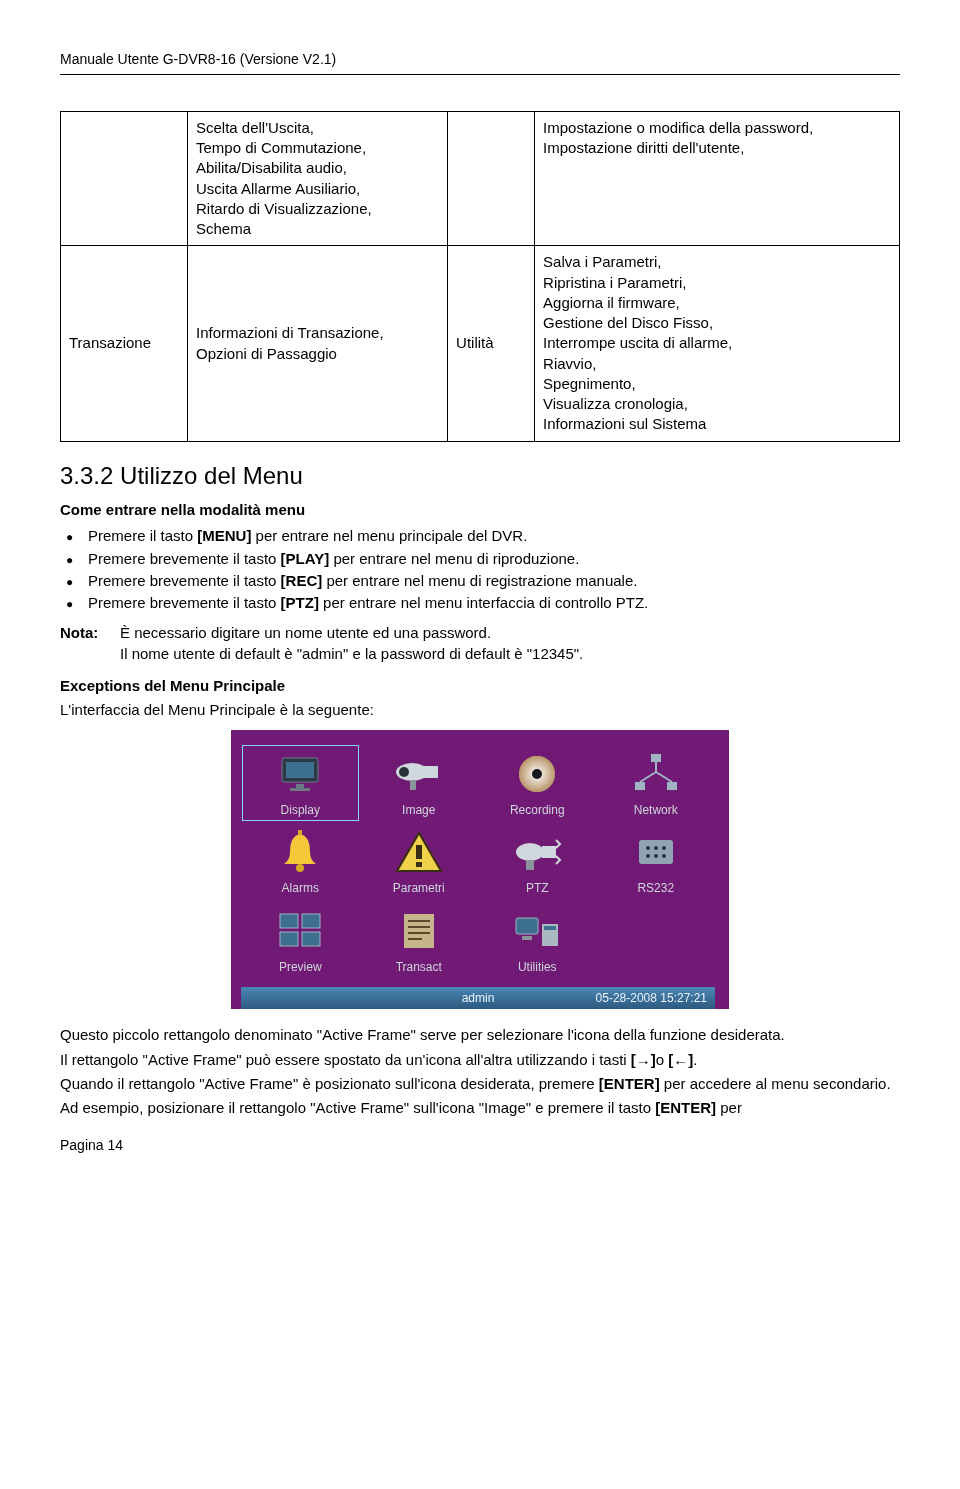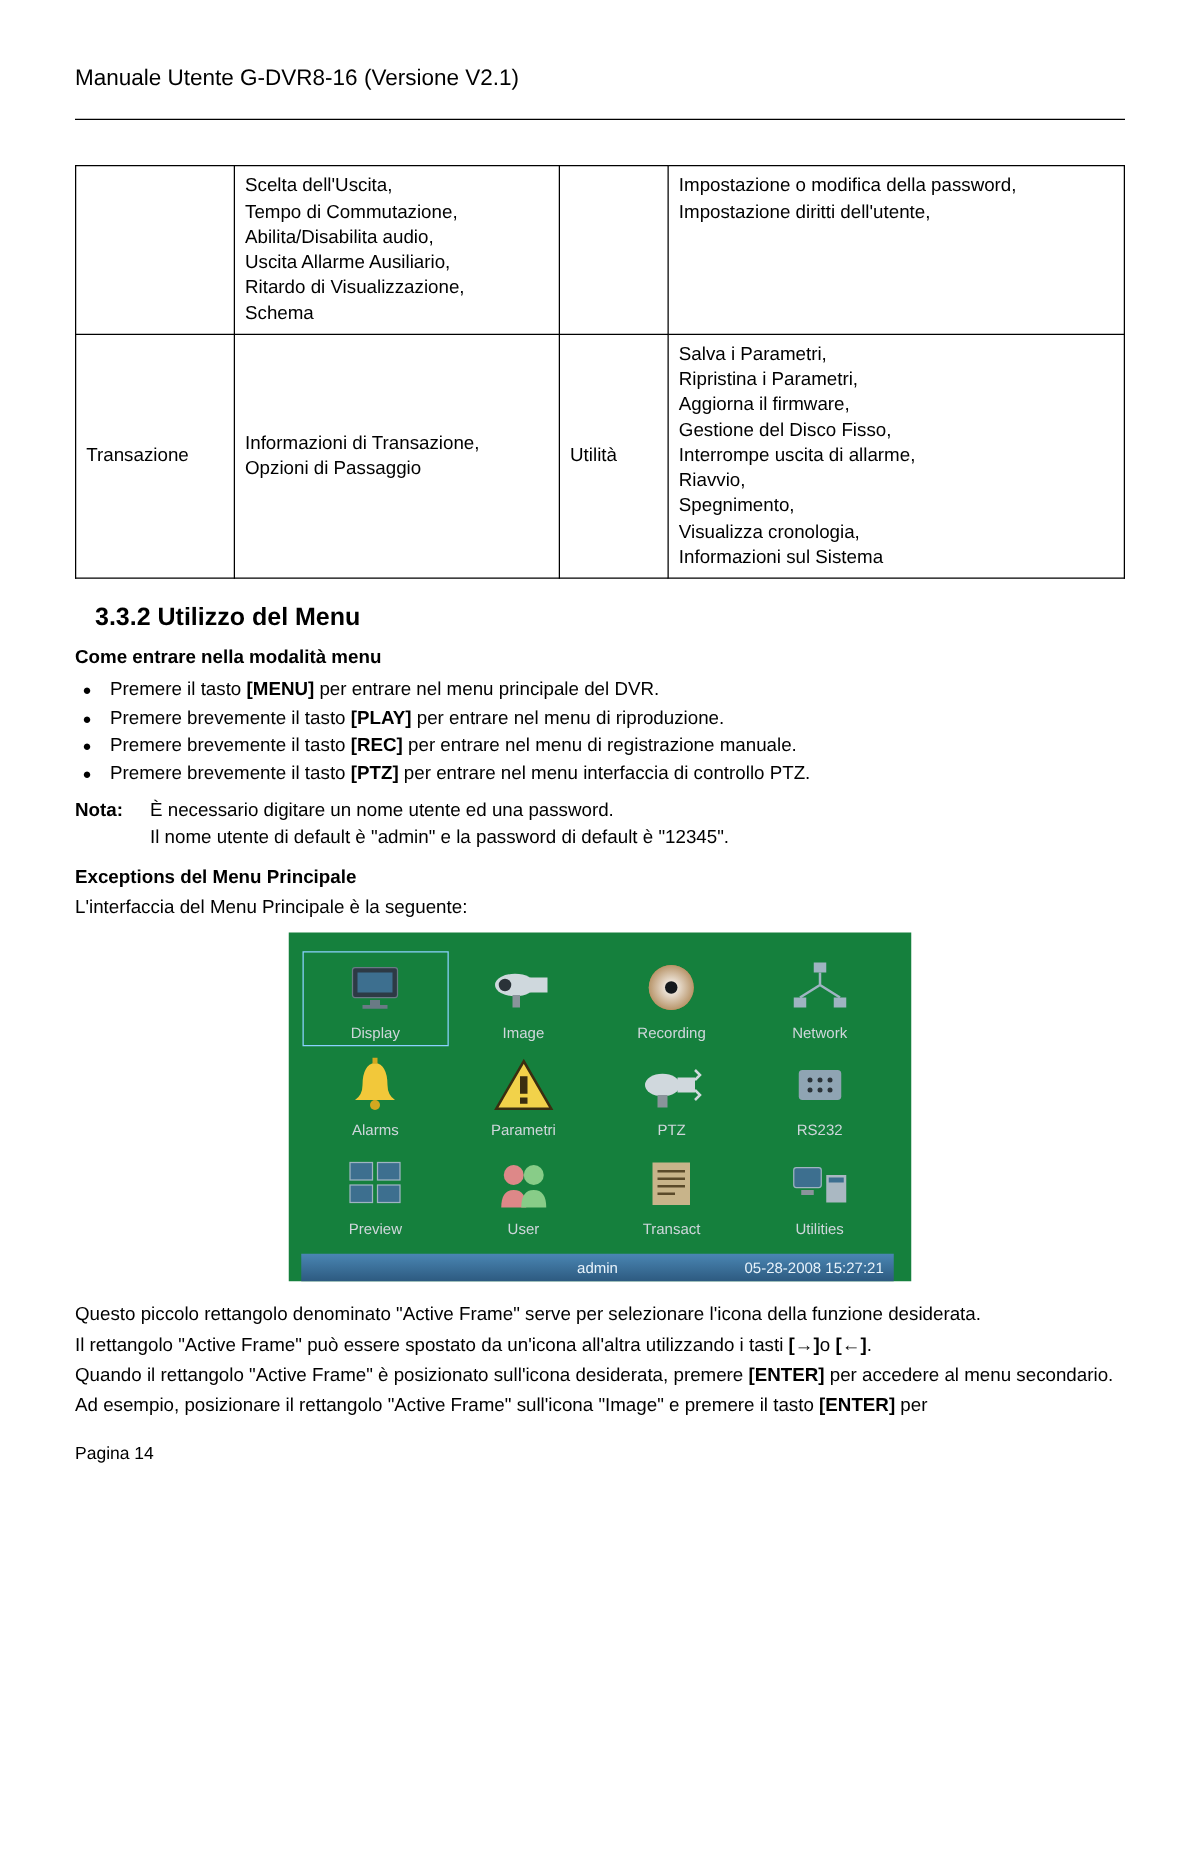--- a/index.html
+++ b/index.html
@@ -12,9 +12,9 @@
     line-height: 1.35;
   }
   .doc-header {
-    font-size: 18px;
+    font-size: 14px;
     border-bottom: 1px solid #000;
-    padding-bottom: 21px;
+    padding-bottom: 5px;
     margin-bottom: 26px;
   }
   table.feat {

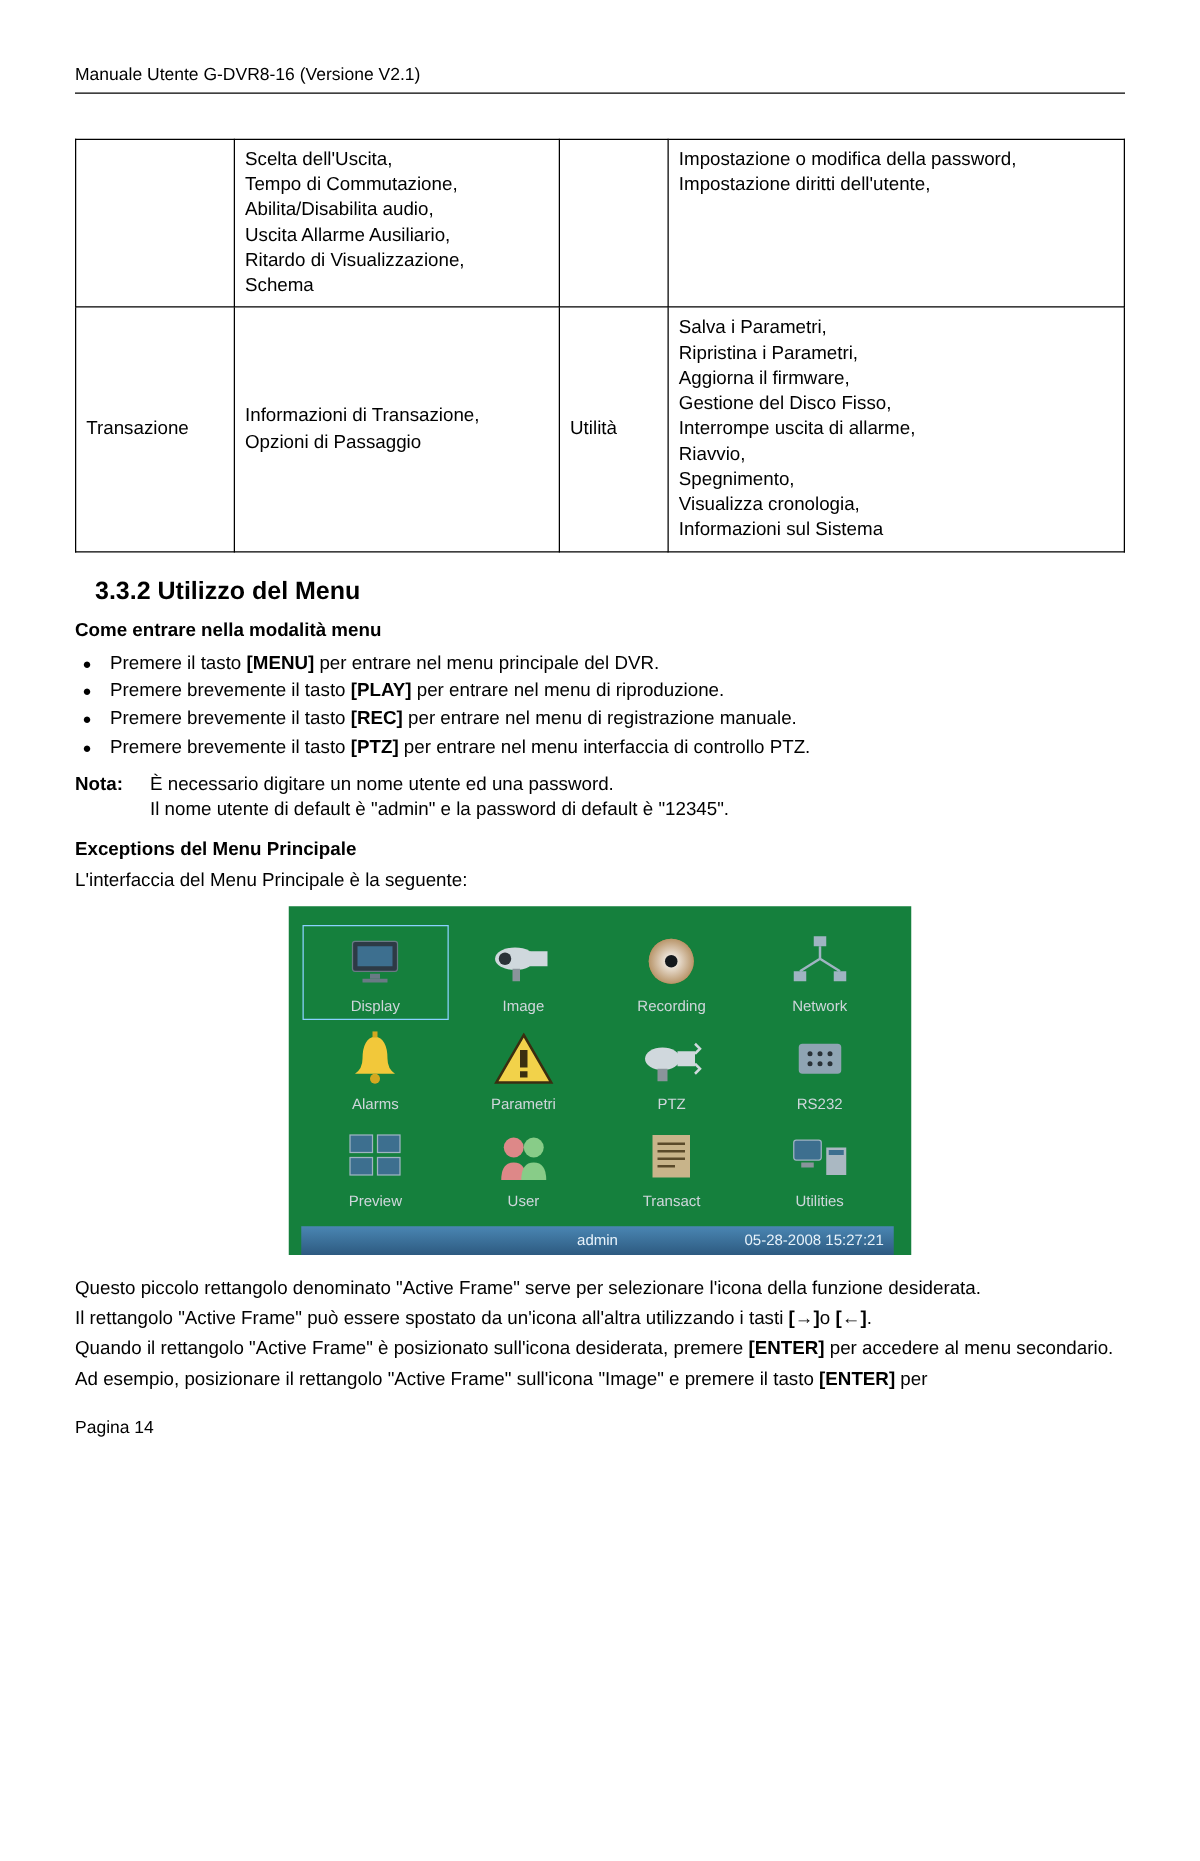--- a/index.html
+++ b/index.html
@@ -32,9 +32,9 @@
   table.feat td.label-col { width: 110px; font-size: 15px; }
   table.feat td.mid-col { width: 70px; }
   .h2 {
-    font-weight: bold;
-    font-size: 20px;
-    margin: 14px 0 8px 16px;
+    font-weight: normal;
+    font-size: 24px;
+    margin: 14px 0 8px 0;
   }
   .bold { font-weight: bold; }
   ul.bullets {

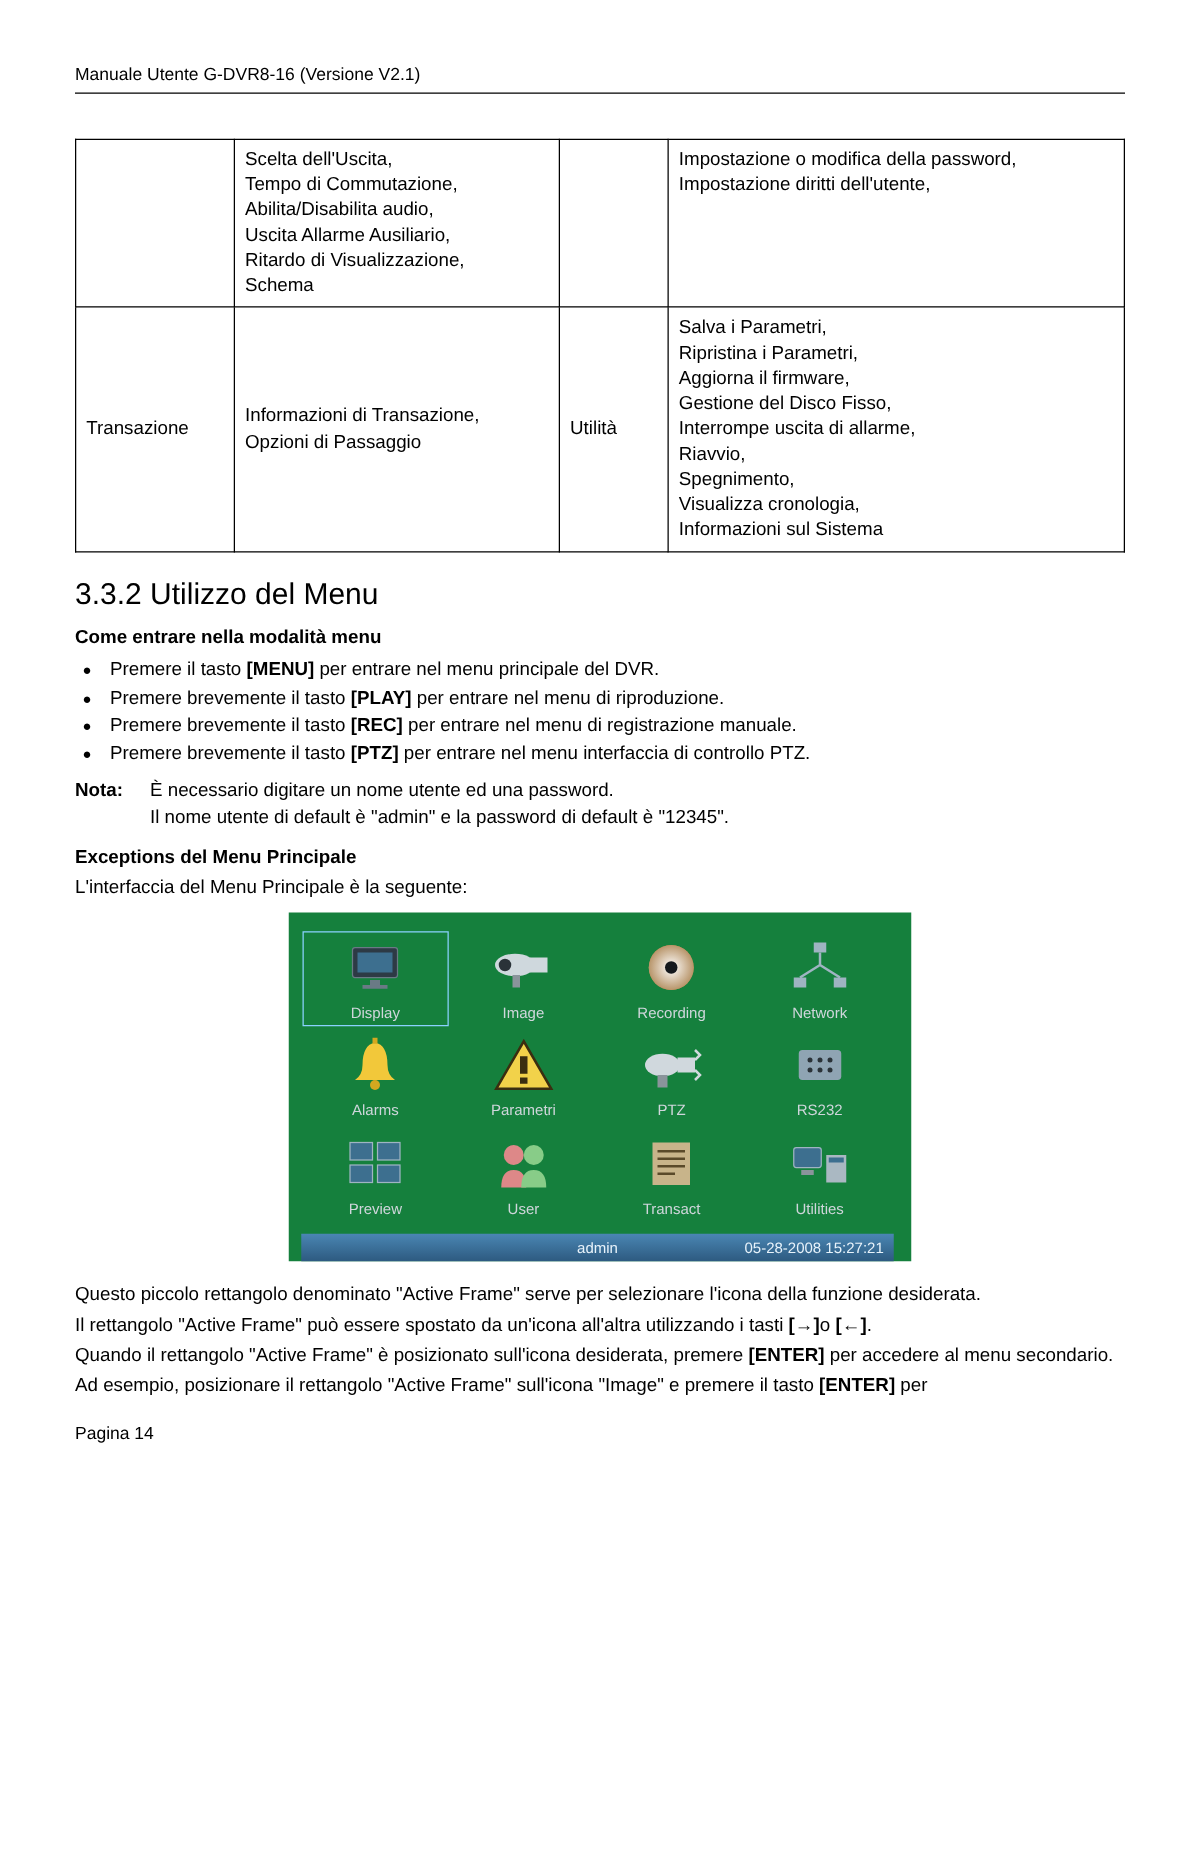--- a/index.html
+++ b/index.html
@@ -57,7 +57,7 @@
   .dvr-screen {
     display: inline-block;
     width: 498px;
-    background: #15803d;
+    background: #701a75;
     padding: 14px 14px 0 10px;
     box-sizing: border-box;
   }

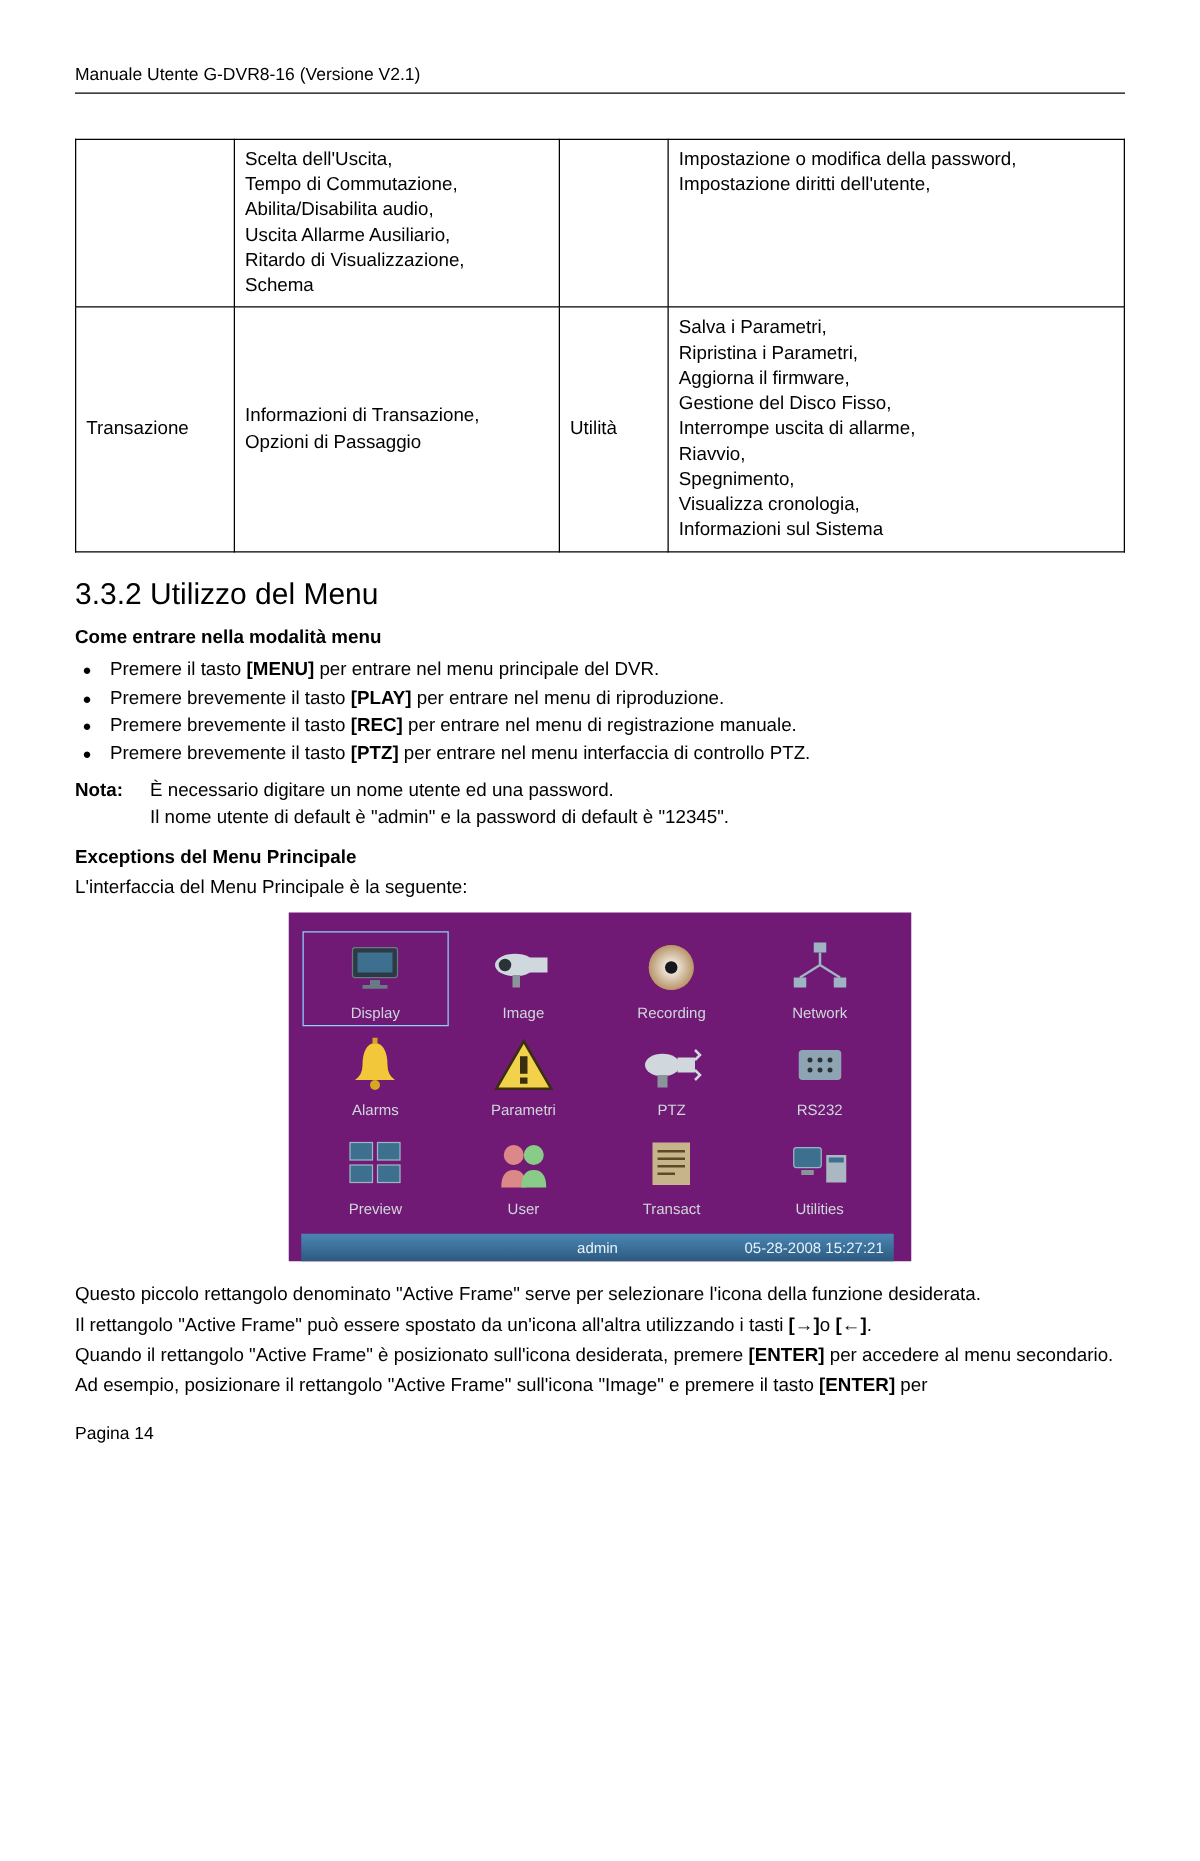--- a/index.html
+++ b/index.html
@@ -272,17 +272,6 @@
         </div>
         <div class="dvr-cell">
           <div class="dvr-icon">
-            <svg width="48" height="42" viewBox="0 0 48 42">
-              <circle cx="16" cy="14" r="8" fill="#d88"></circle>
-              <circle cx="32" cy="14" r="8" fill="#8c8"></circle>
-              <path d="M6 40 Q6 26 16 26 Q26 26 26 40 Z" fill="#d88"></path>
-              <path d="M22 40 Q22 26 32 26 Q42 26 42 40 Z" fill="#8c8"></path>
-            </svg>
-          </div>
-          <div class="dvr-text">User</div>
-        </div>
-        <div class="dvr-cell">
-          <div class="dvr-icon">
             <svg width="46" height="42" viewBox="0 0 46 42">
               <rect x="8" y="4" width="30" height="34" fill="#c8b48a"></rect>
               <rect x="12" y="10" width="22" height="2" fill="#5a4a2a"></rect>

